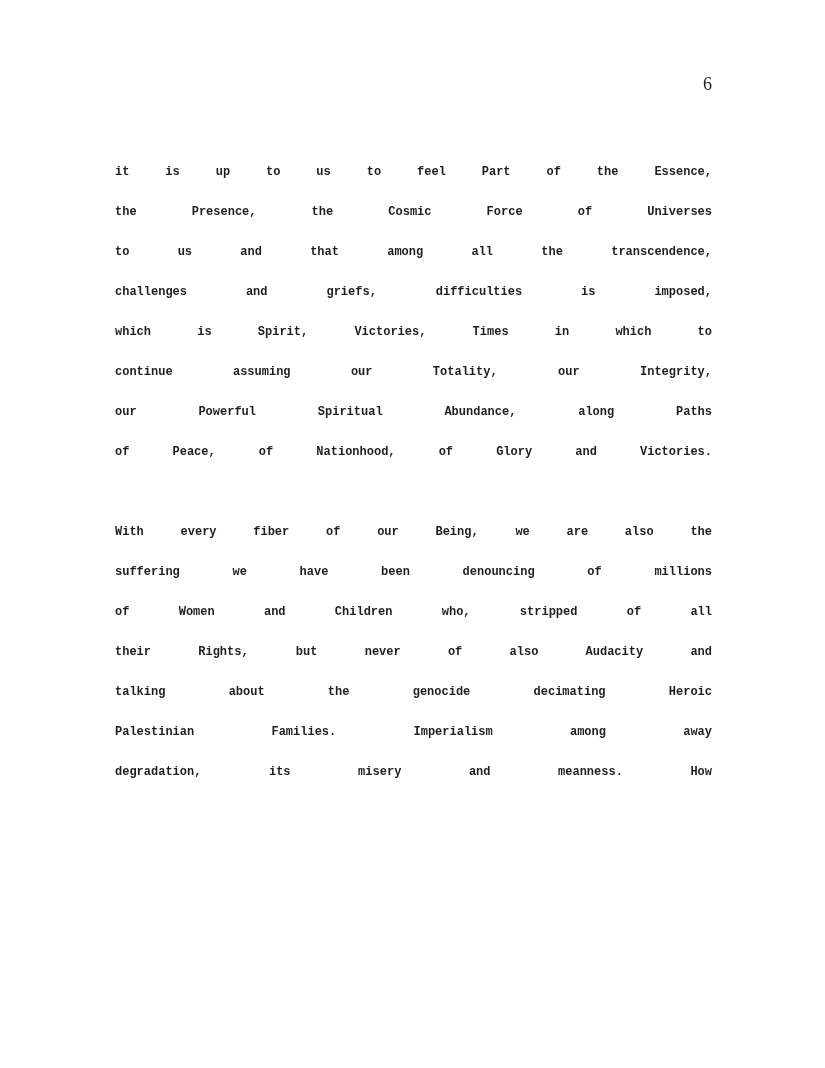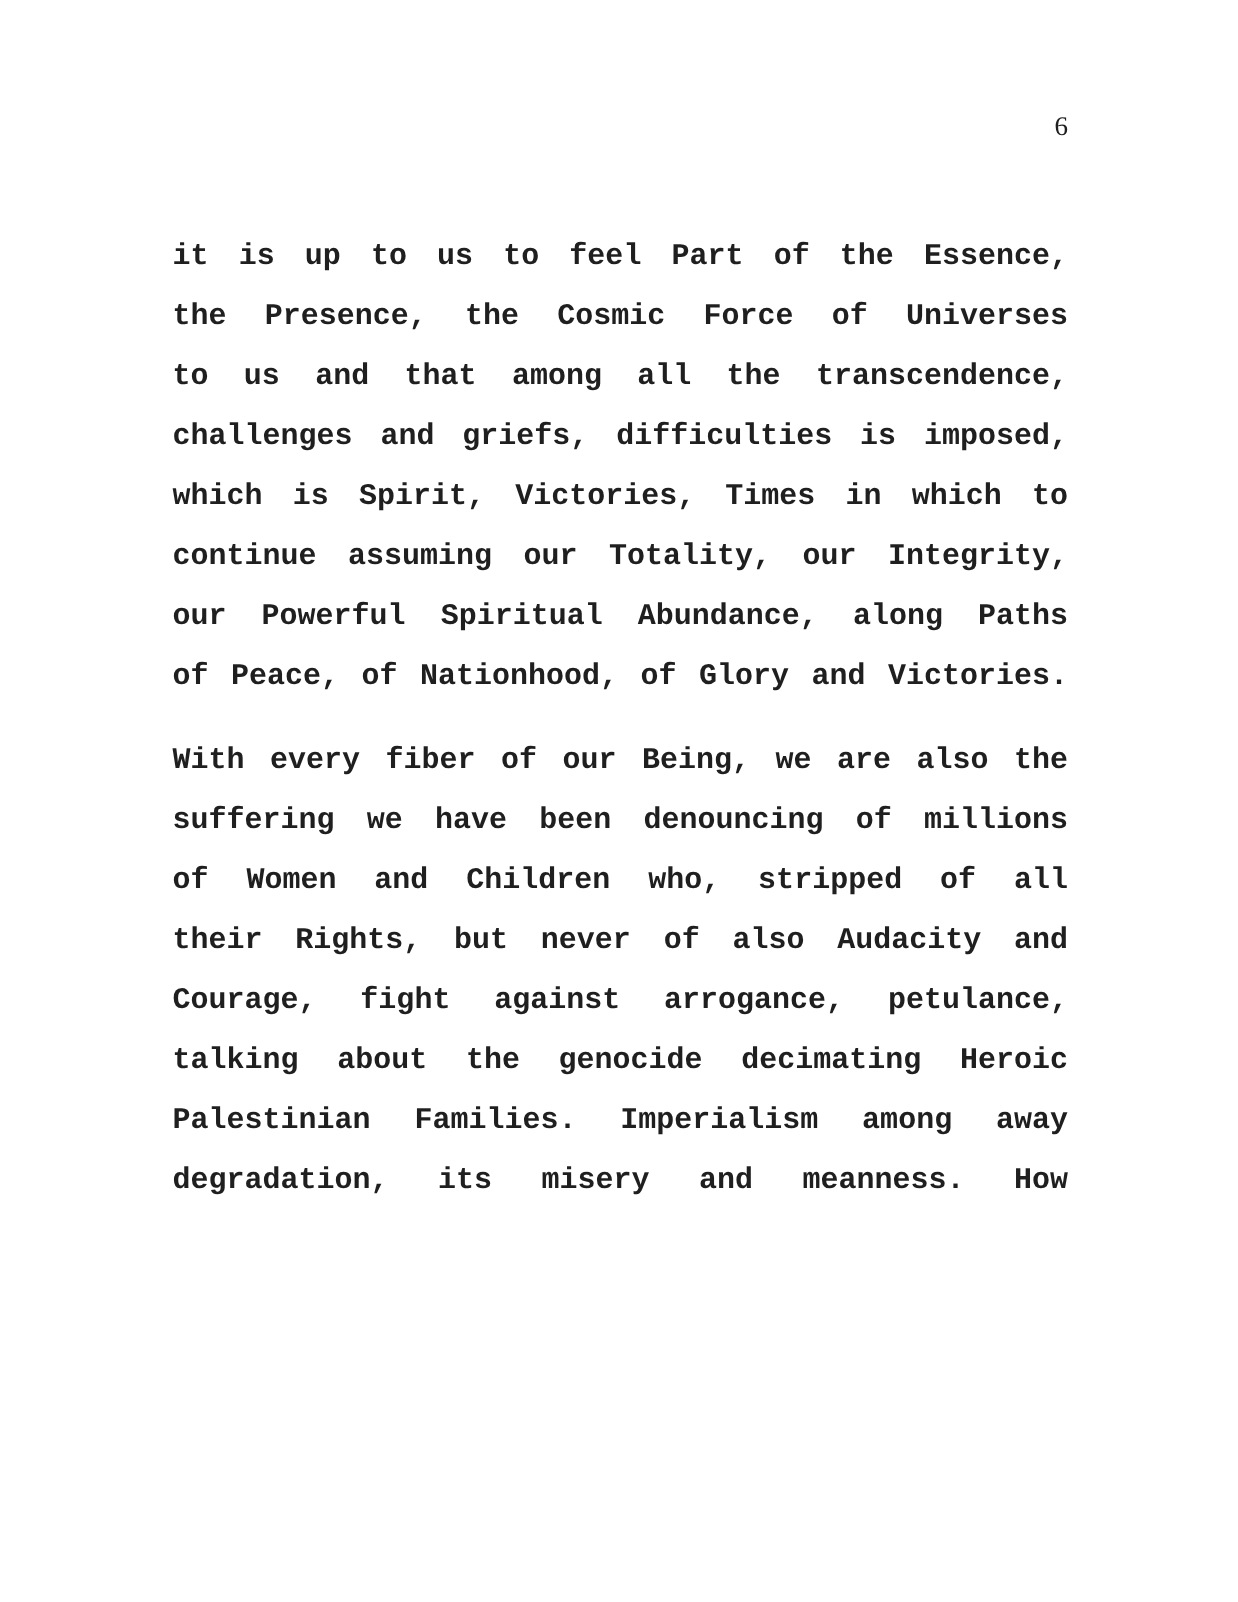--- a/index.html
+++ b/index.html
@@ -39,7 +39,7 @@
     margin-top: 16px;
   }
   .line {
-    font-size: 20px;
+    font-size: 12px;
     font-weight: bold;
     line-height: 40px;
     white-space: normal;

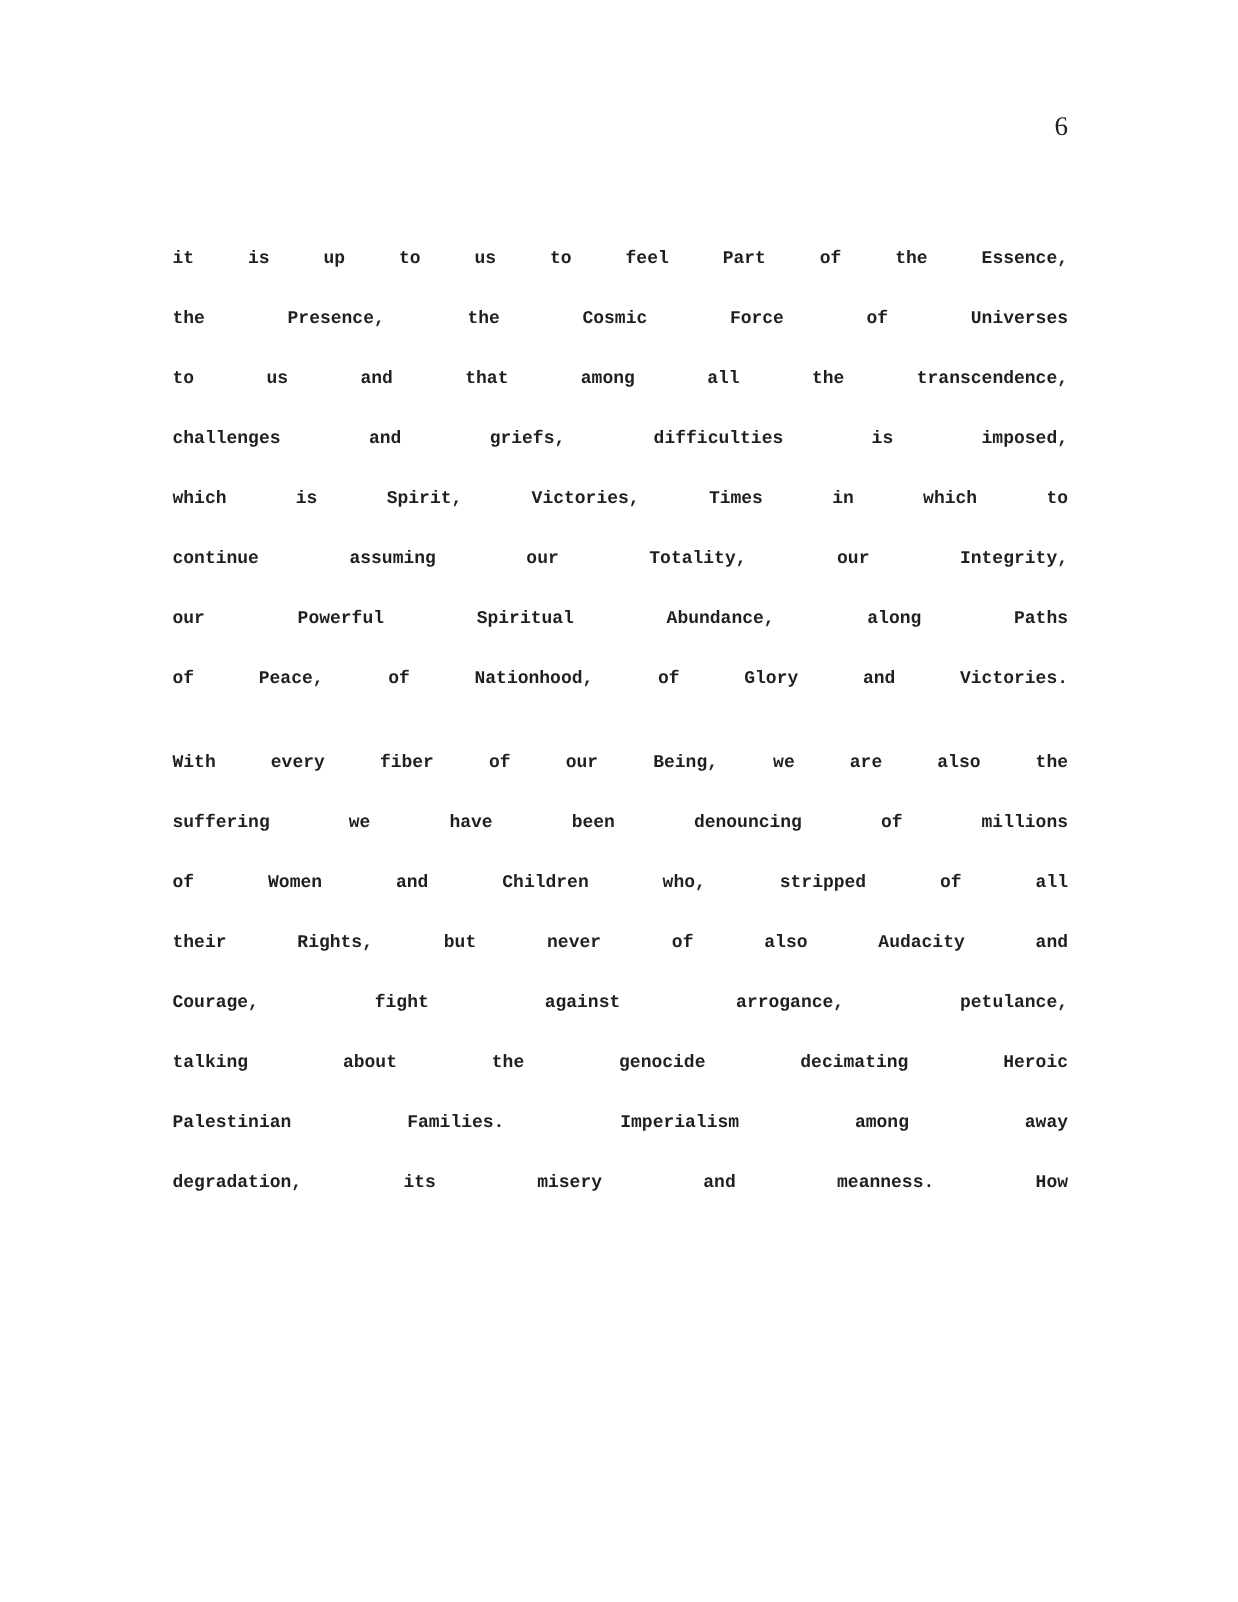--- a/index.html
+++ b/index.html
@@ -36,7 +36,7 @@
     margin: 0;
   }
   .paragraph + .paragraph {
-    margin-top: 16px;
+    margin-top: 40px;
   }
   .line {
     font-size: 12px;

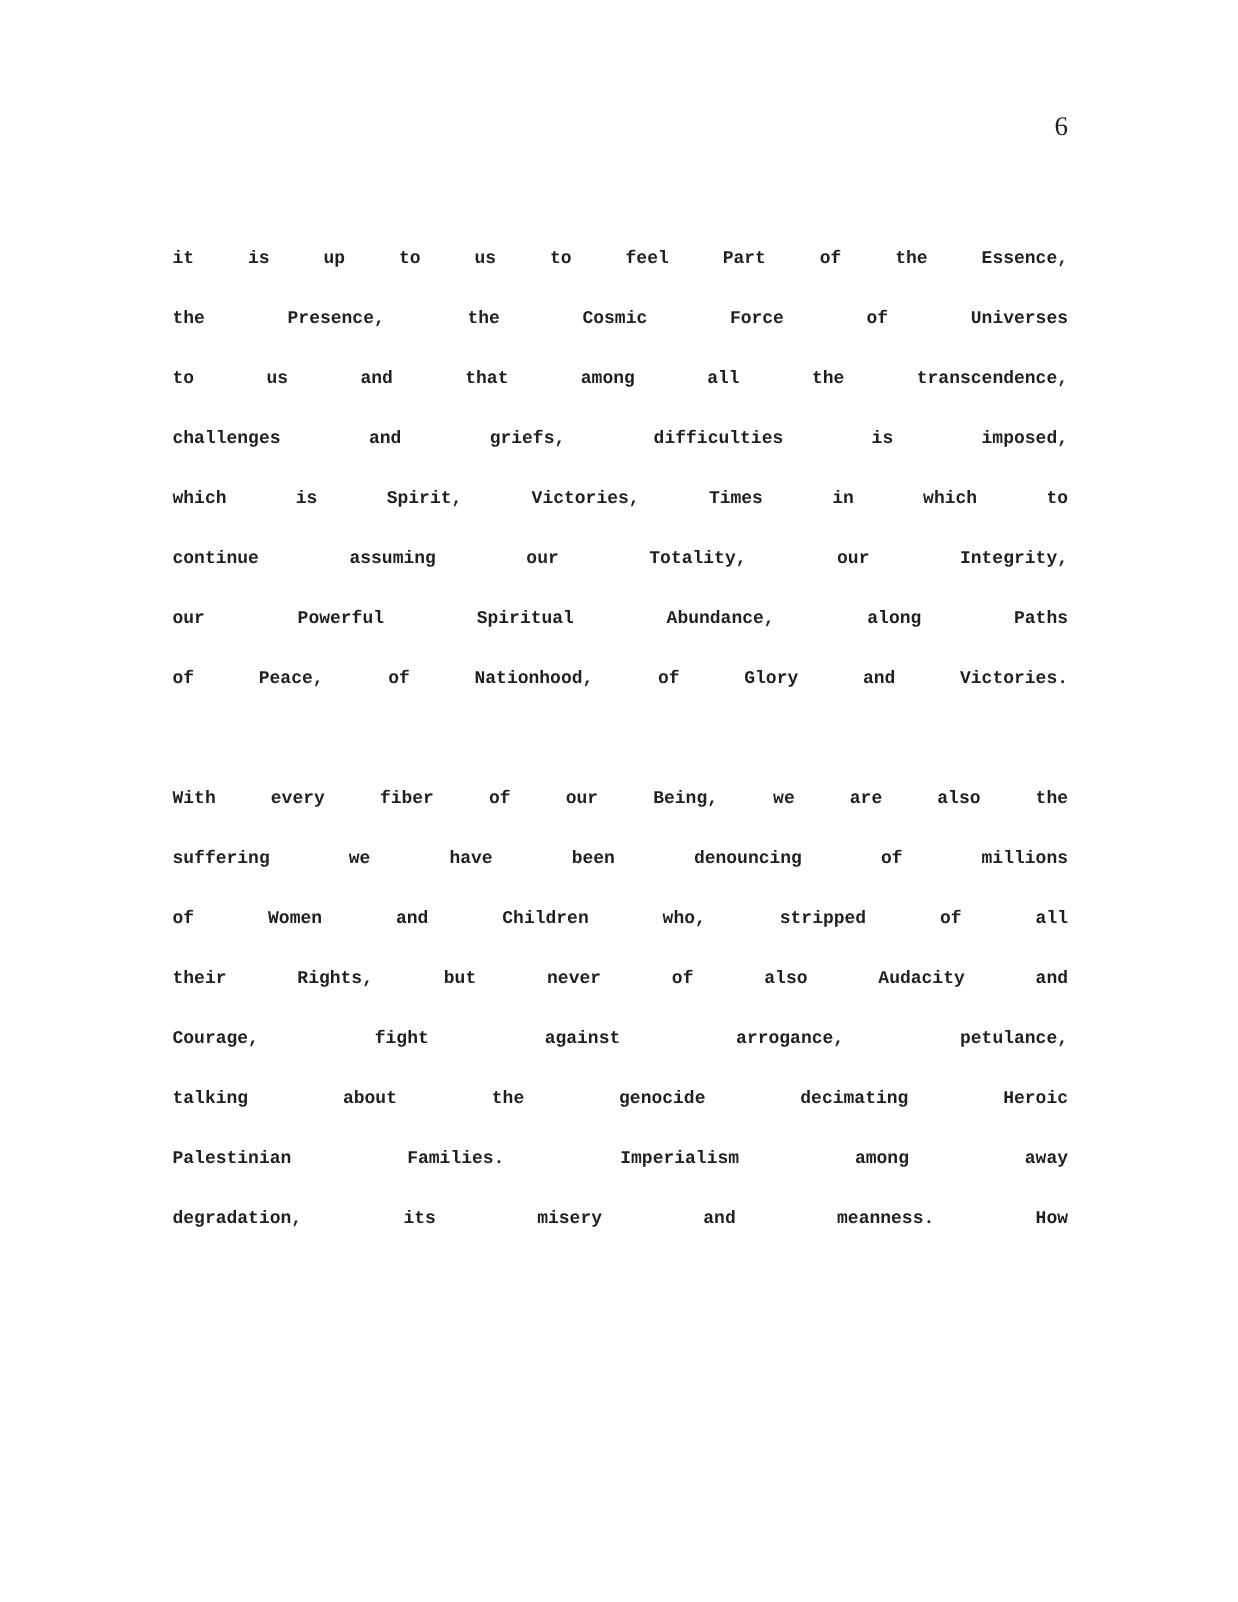--- a/index.html
+++ b/index.html
@@ -73,7 +73,6 @@
       <div class="line">suffering we have been denouncing of millions</div>
       <div class="line">of Women and Children who, stripped of all</div>
       <div class="line">their Rights, but never of also Audacity and</div>
-      <div class="line">Courage, fight against arrogance, petulance,</div>
       <div class="line">talking about the genocide decimating Heroic</div>
       <div class="line">Palestinian Families. Imperialism among away</div>
       <div class="line">degradation, its misery and meanness. How</div>

